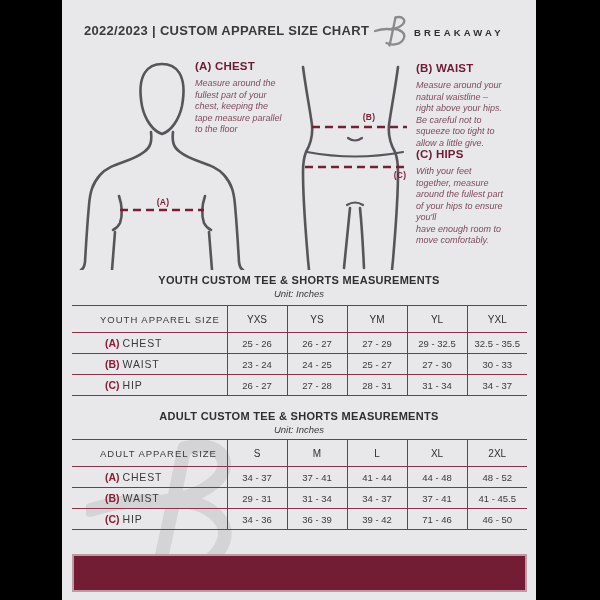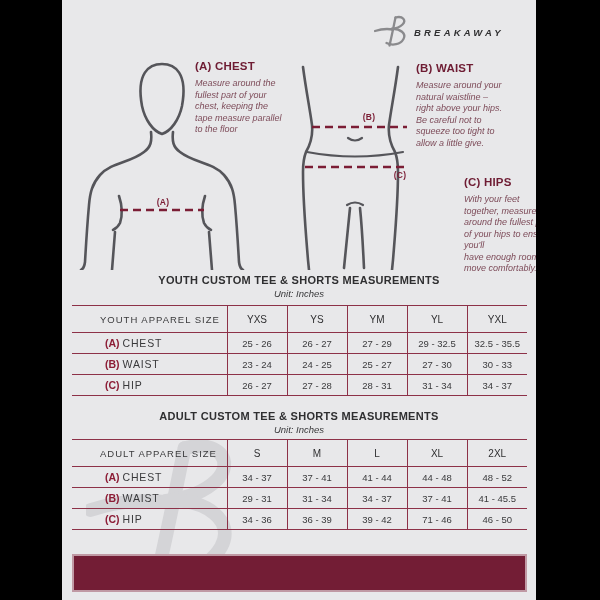--- a/index.html
+++ b/index.html
@@ -90,6 +90,7 @@
 
 <div class="flyer">
 
+  <div class="hdr-title">2022/2023  |  CUSTOM APPAREL SIZE CHART</div>
   <svg class="hdr-logo" viewBox="0 0 36 36">
     <g fill="none" stroke="#8a8a8d" stroke-width="2.3" stroke-linecap="round" stroke-linejoin="round">
       <path d="M 1 18 C 7 16 13 15.5 19 16.5"></path>

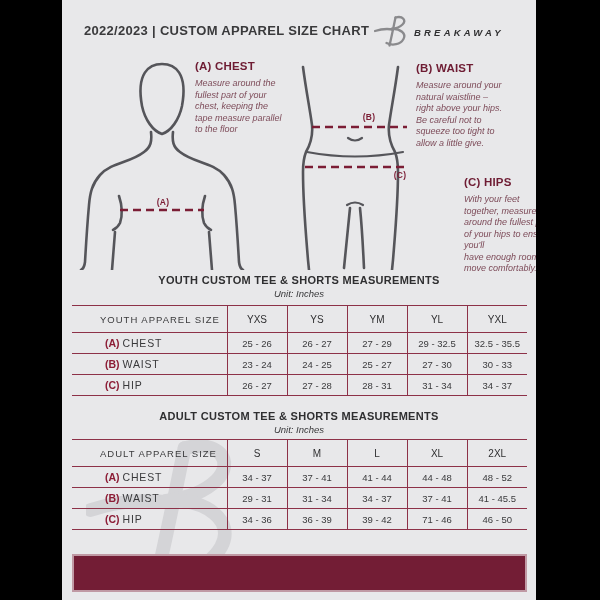--- a/index.html
+++ b/index.html
@@ -24,7 +24,6 @@
     position:absolute;left:352px;top:27px;
     font-size:9.5px;font-weight:700;letter-spacing:3.2px;color:#2f2f31;
     white-space:nowrap;
-    font-style:italic;
   }
   
   .figures{position:absolute;left:0;top:55px;width:474px;height:215px;}

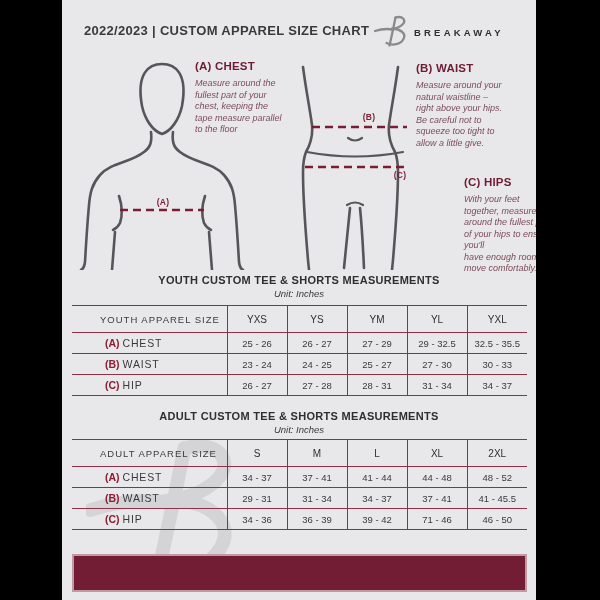--- a/index.html
+++ b/index.html
@@ -37,7 +37,7 @@
   .instr{position:absolute;width:116px;}
   .instr-a{left:133px;top:60px;width:112px;}
   .instr-b{left:354px;top:62px;}
-  .instr-c{left:354px;top:176px;margin-left:48px;}
+  .instr-c{left:354px;top:148px;}
   .instr h3{
     margin:0 0 6px 0;font-size:11.5px;font-weight:700;color:#6e1c33;
     letter-spacing:.2px;

